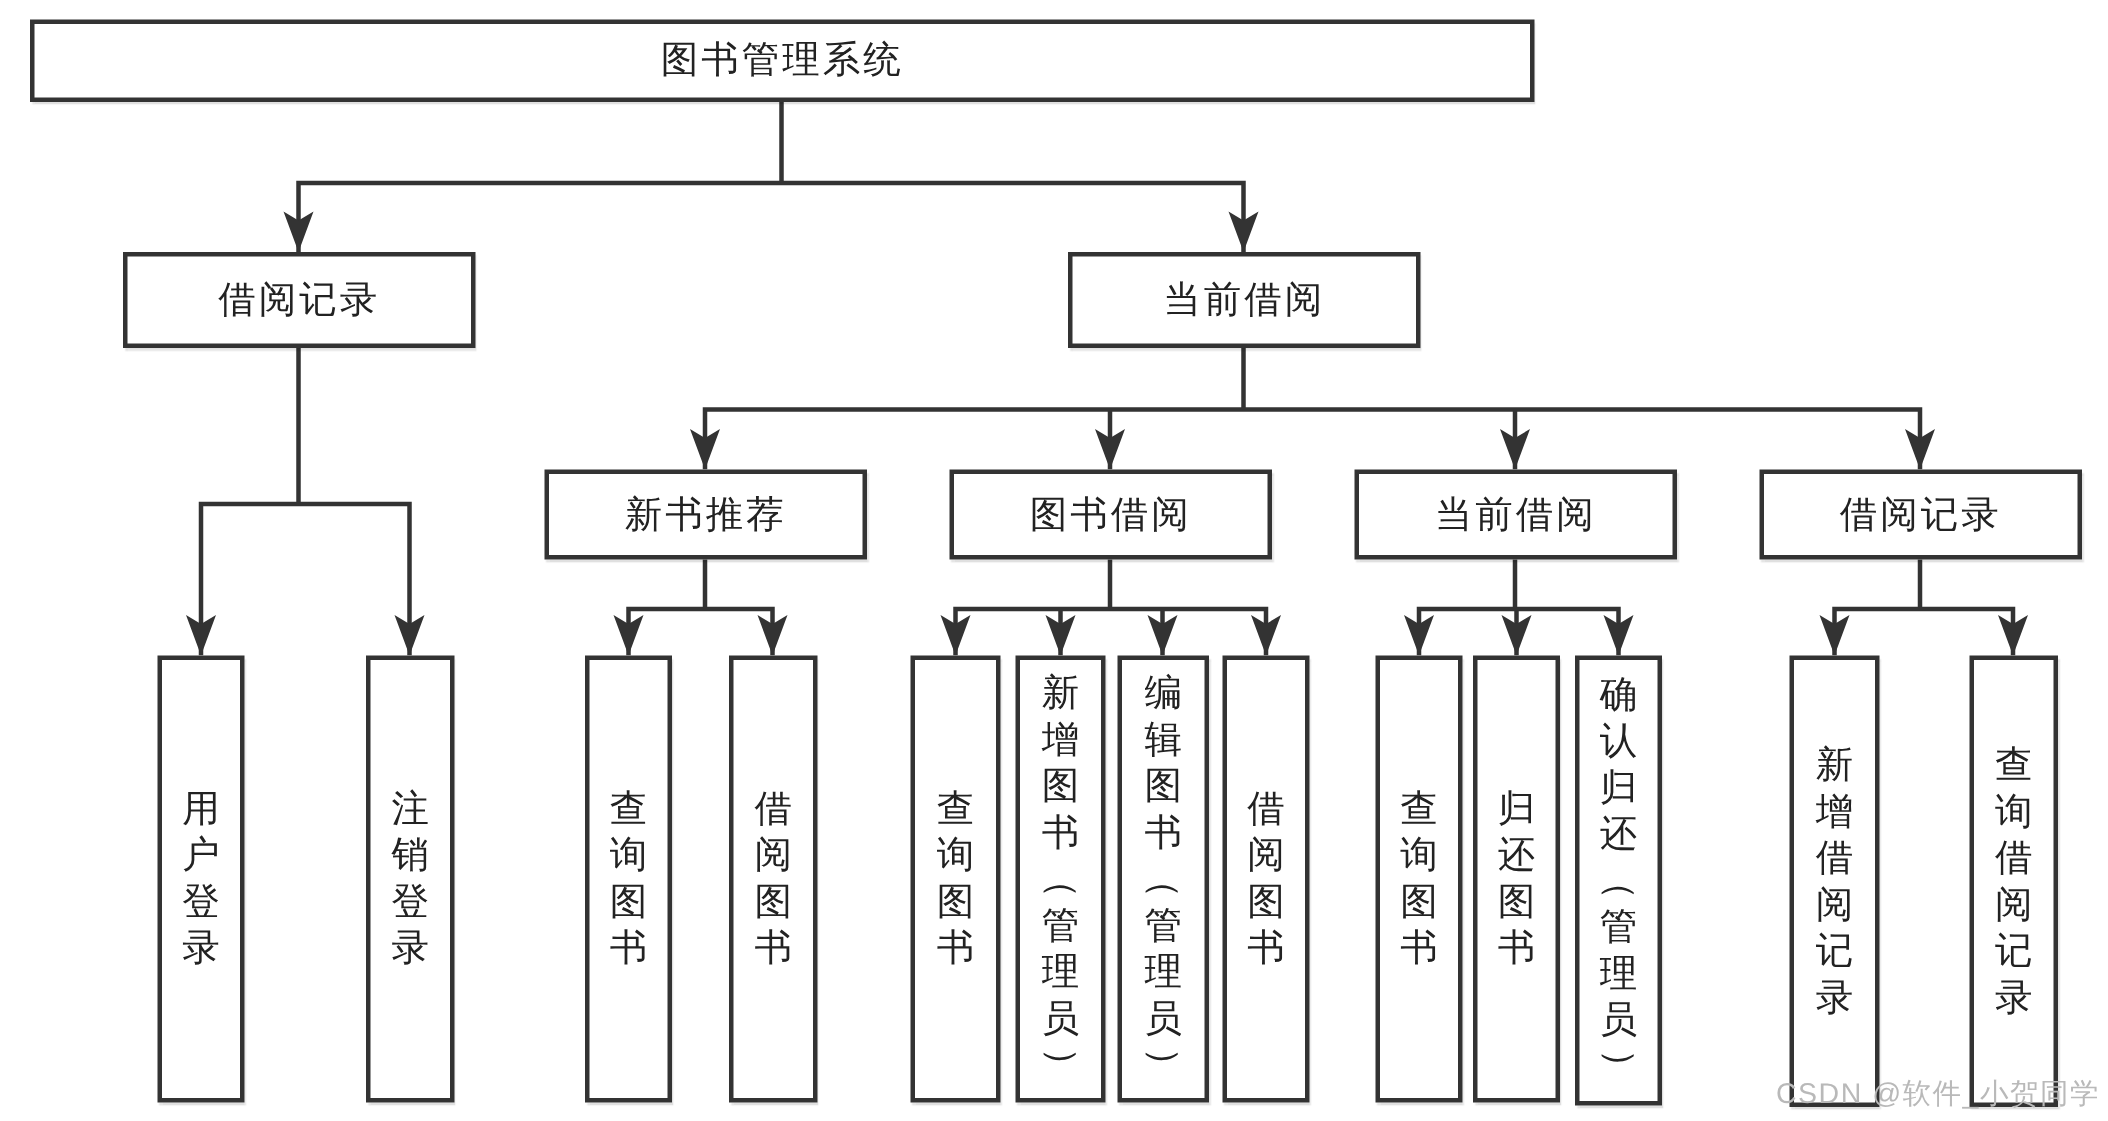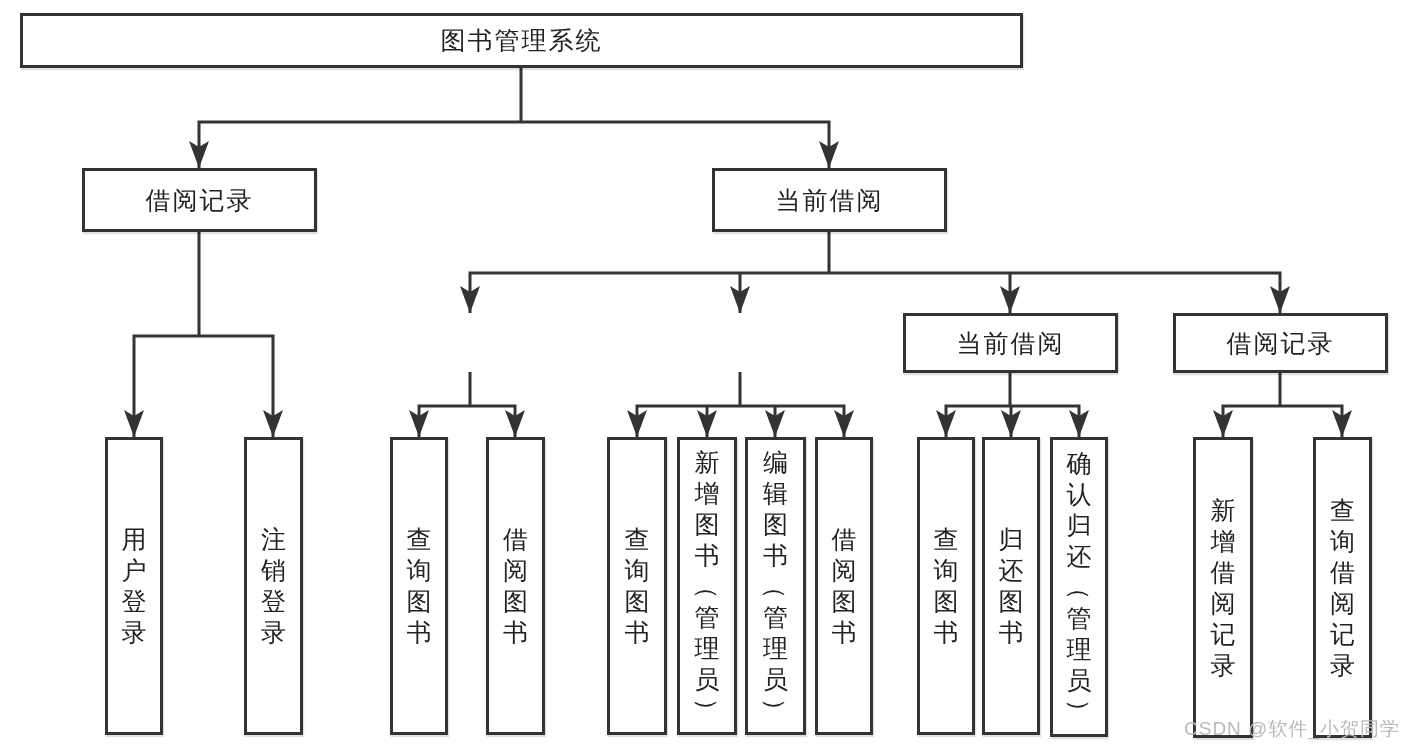--- a/index.html
+++ b/index.html
@@ -108,6 +108,9 @@
     <span class="hlabel">当前借阅</span>
   </div>
 
+  <div class="box" style="left:363px;top:313px;width:215px;height:60px">
+    <span class="hlabel">新书推荐</span>
+  </div>
   <div class="box" style="left:1173px;top:313px;width:215px;height:60px">
     <span class="hlabel">借阅记录</span>
   </div>

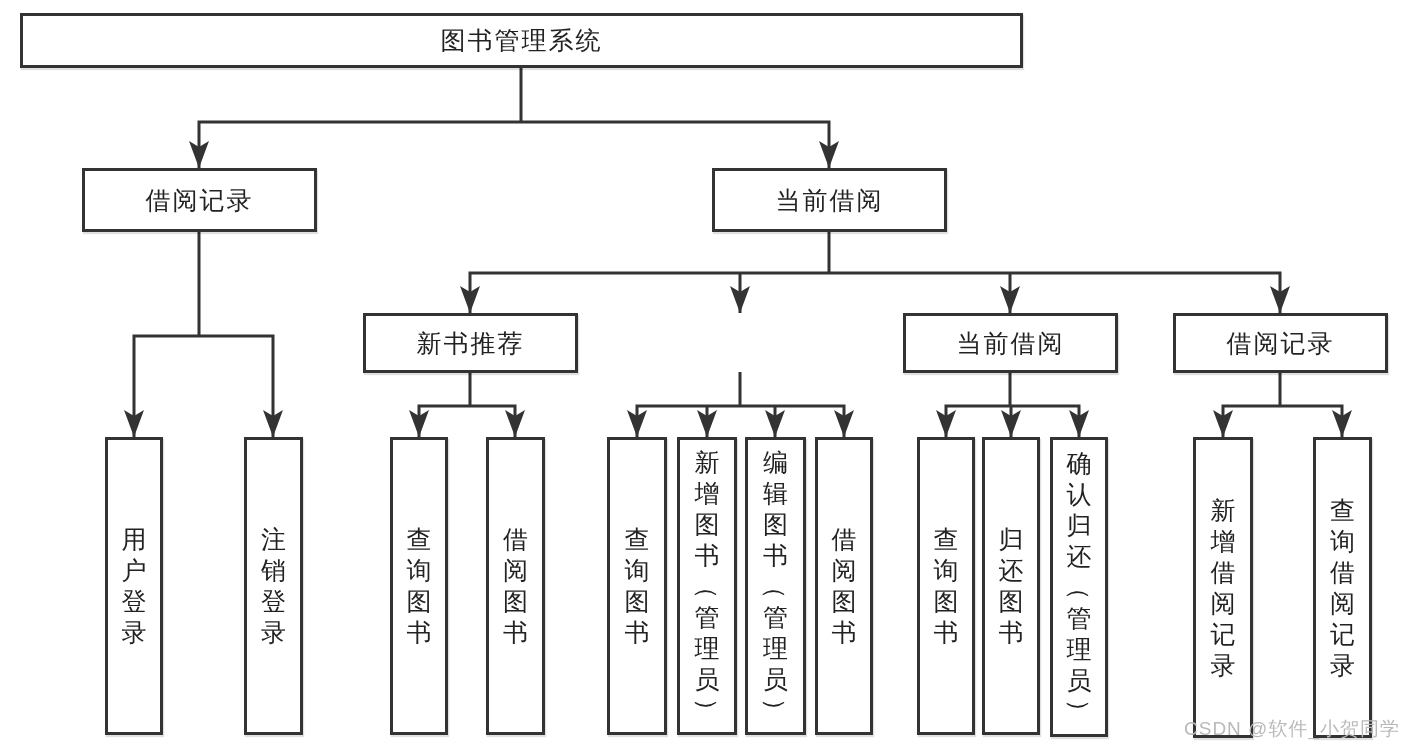--- a/index.html
+++ b/index.html
@@ -111,6 +111,9 @@
   <div class="box" style="left:363px;top:313px;width:215px;height:60px">
     <span class="hlabel">新书推荐</span>
   </div>
+  <div class="box" style="left:633px;top:313px;width:215px;height:60px">
+    <span class="hlabel">图书借阅</span>
+  </div>
   <div class="box" style="left:1173px;top:313px;width:215px;height:60px">
     <span class="hlabel">借阅记录</span>
   </div>

